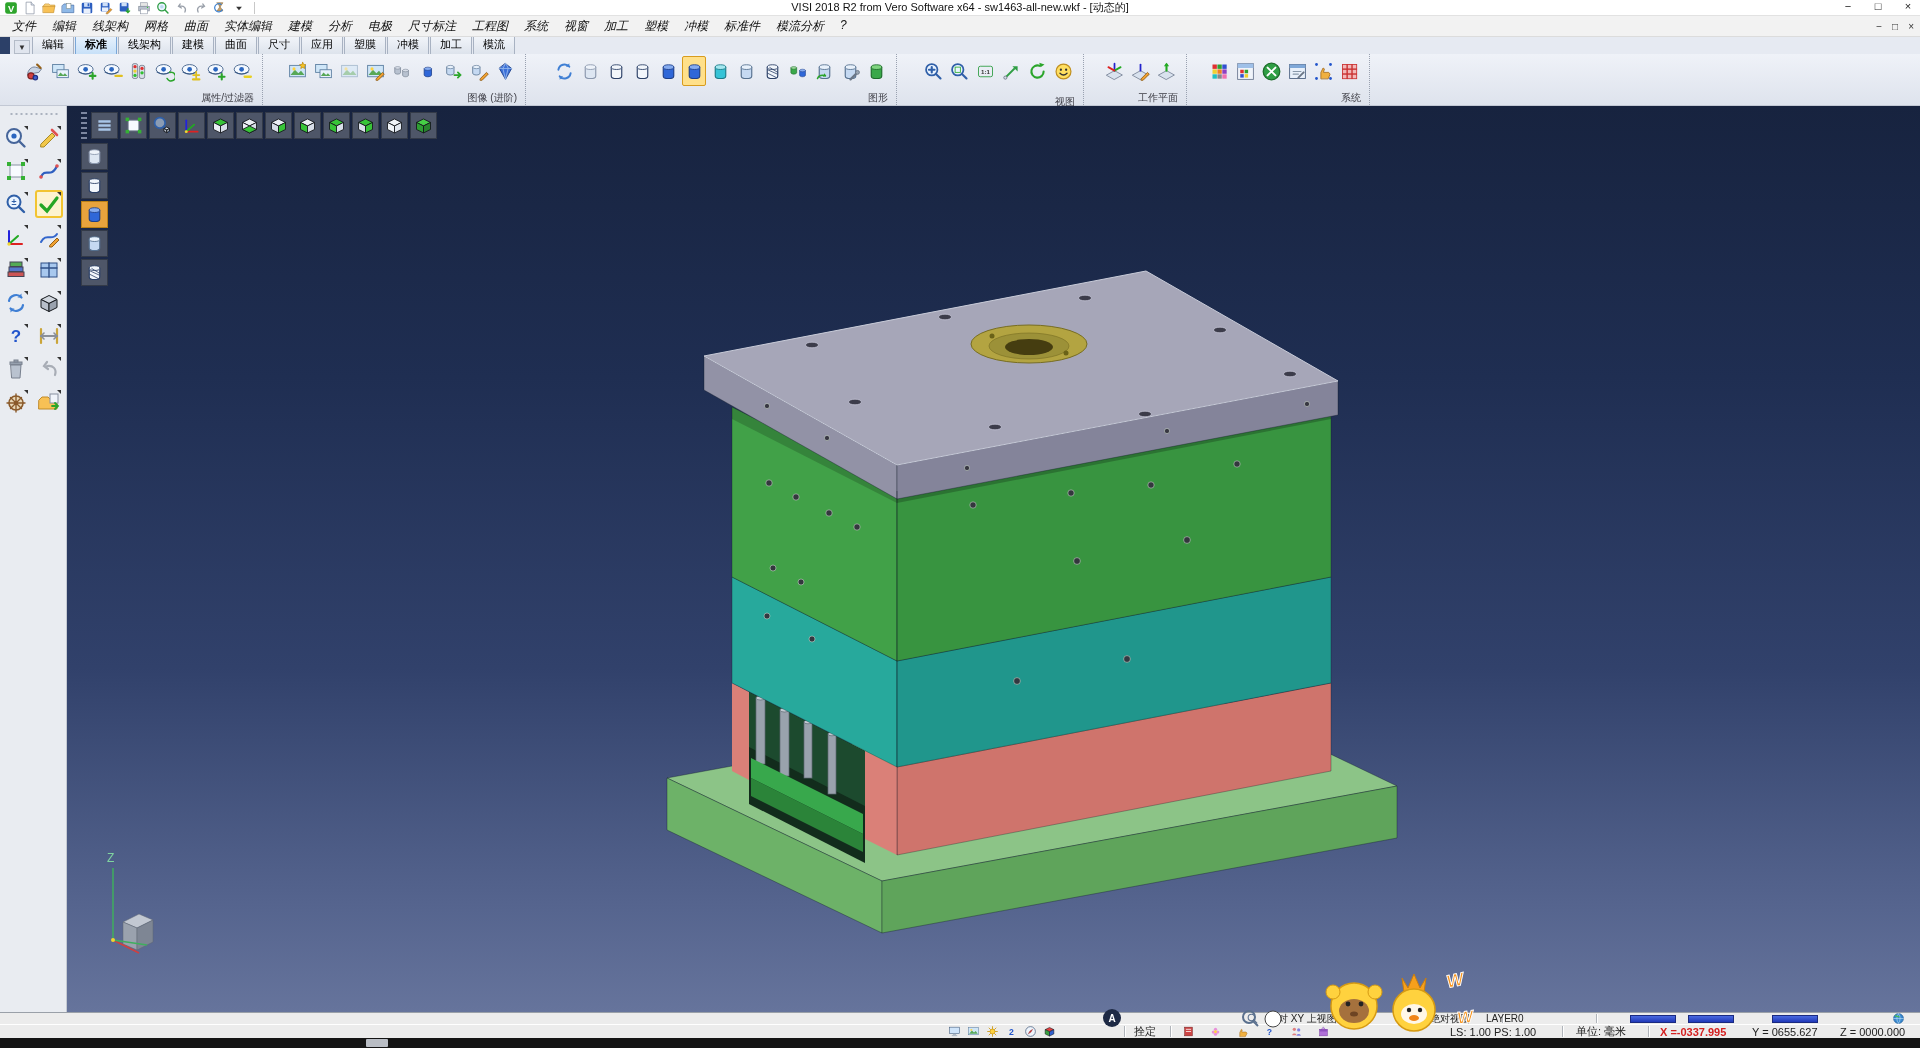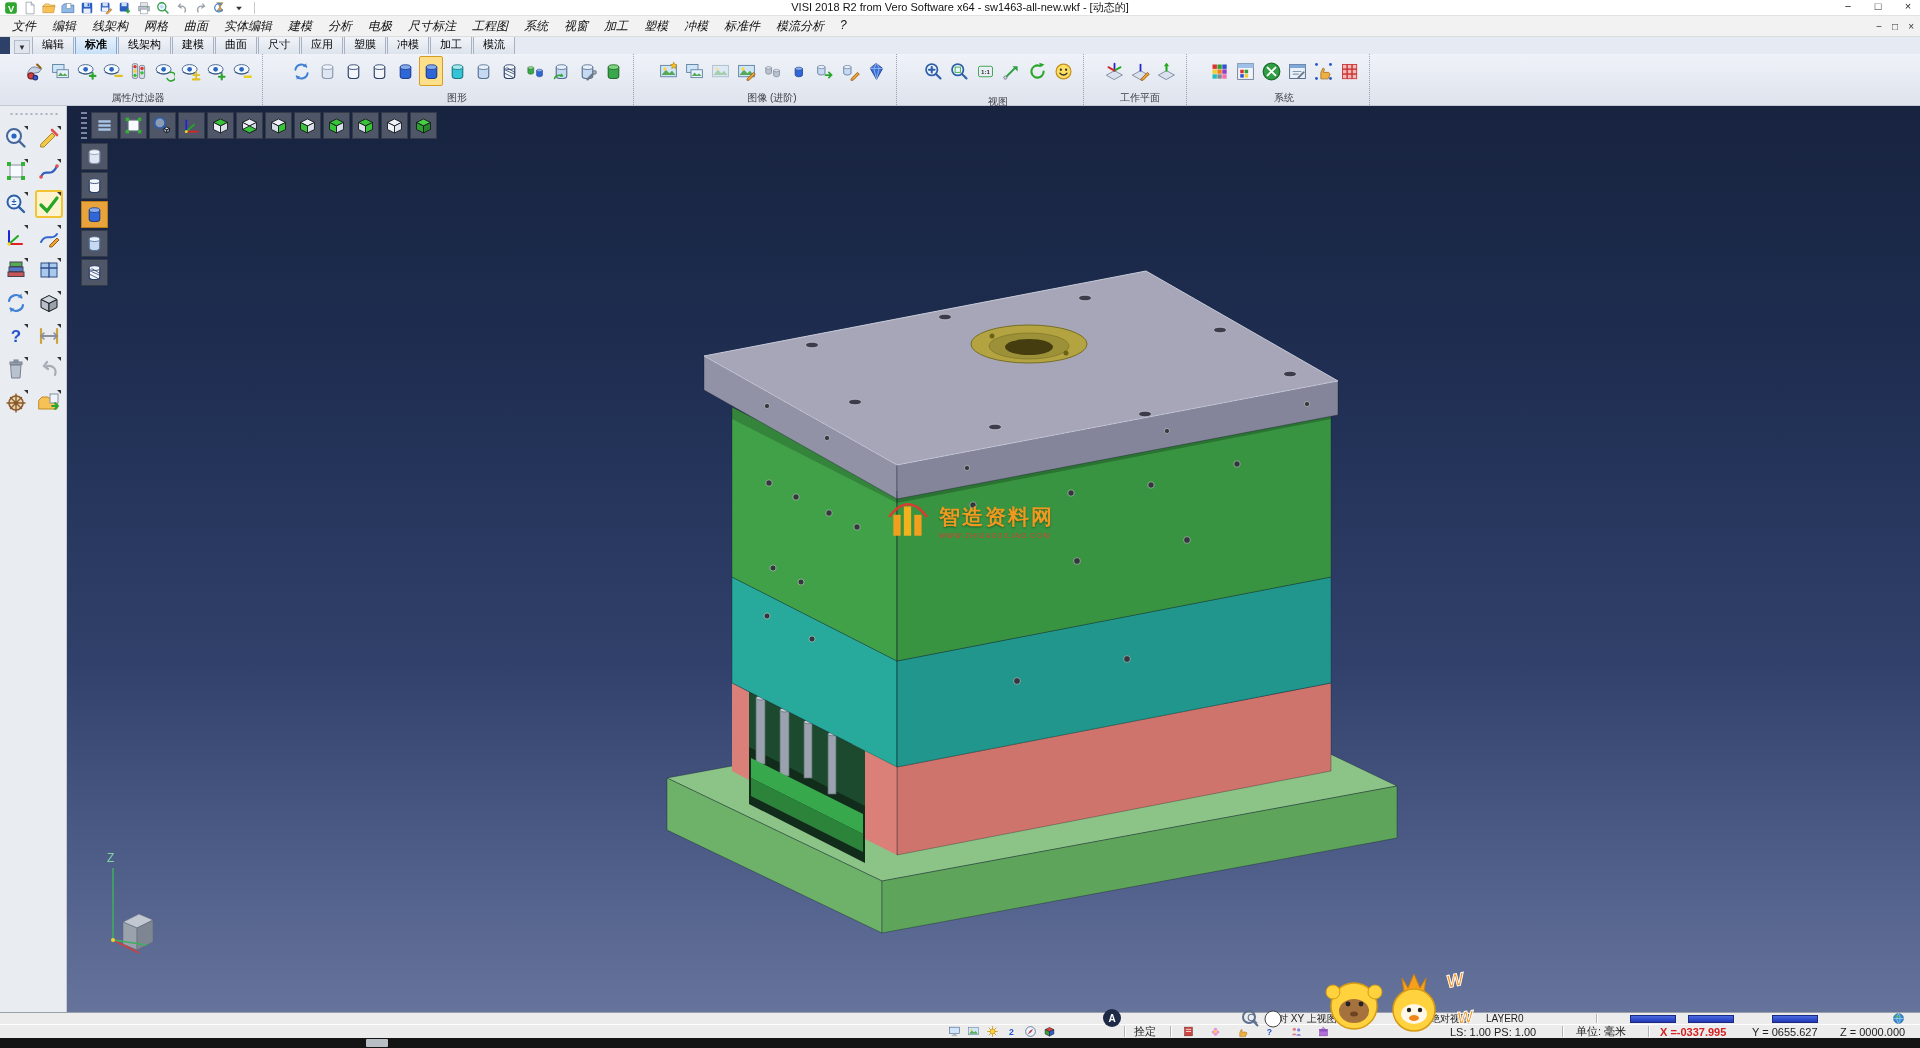--- a/index.html
+++ b/index.html
@@ -26,7 +26,7 @@
   .rbtn { width:24px; height:30px; display:flex; align-items:center; justify-content:center; border:1px solid transparent; border-radius:2px; }
   .rbtn svg { width:21px; height:21px; }
   .rbtn.sel { background:#ffe08a; border-color:#d89c1e; }
-  .glabel { text-align:center; font-size:10px; color:#3c3c44; height:13px; line-height:13px; white-space:nowrap; }
+  .glabel { text-align:right; font-size:10px; color:#3c3c44; height:13px; line-height:13px; white-space:nowrap; }
   .main { display:flex; height:906px; }
   .lefttb { width:67px; background:#e9ecf1; border-right:1px solid #c4c9d2; padding-top:4px; }
   .grip { height:8px; margin:0 8px 6px; background:repeating-linear-gradient(90deg,#aab2bf 0 2px,transparent 2px 5px); background-size:5px 2px; background-position:center; background-repeat:repeat-x; }

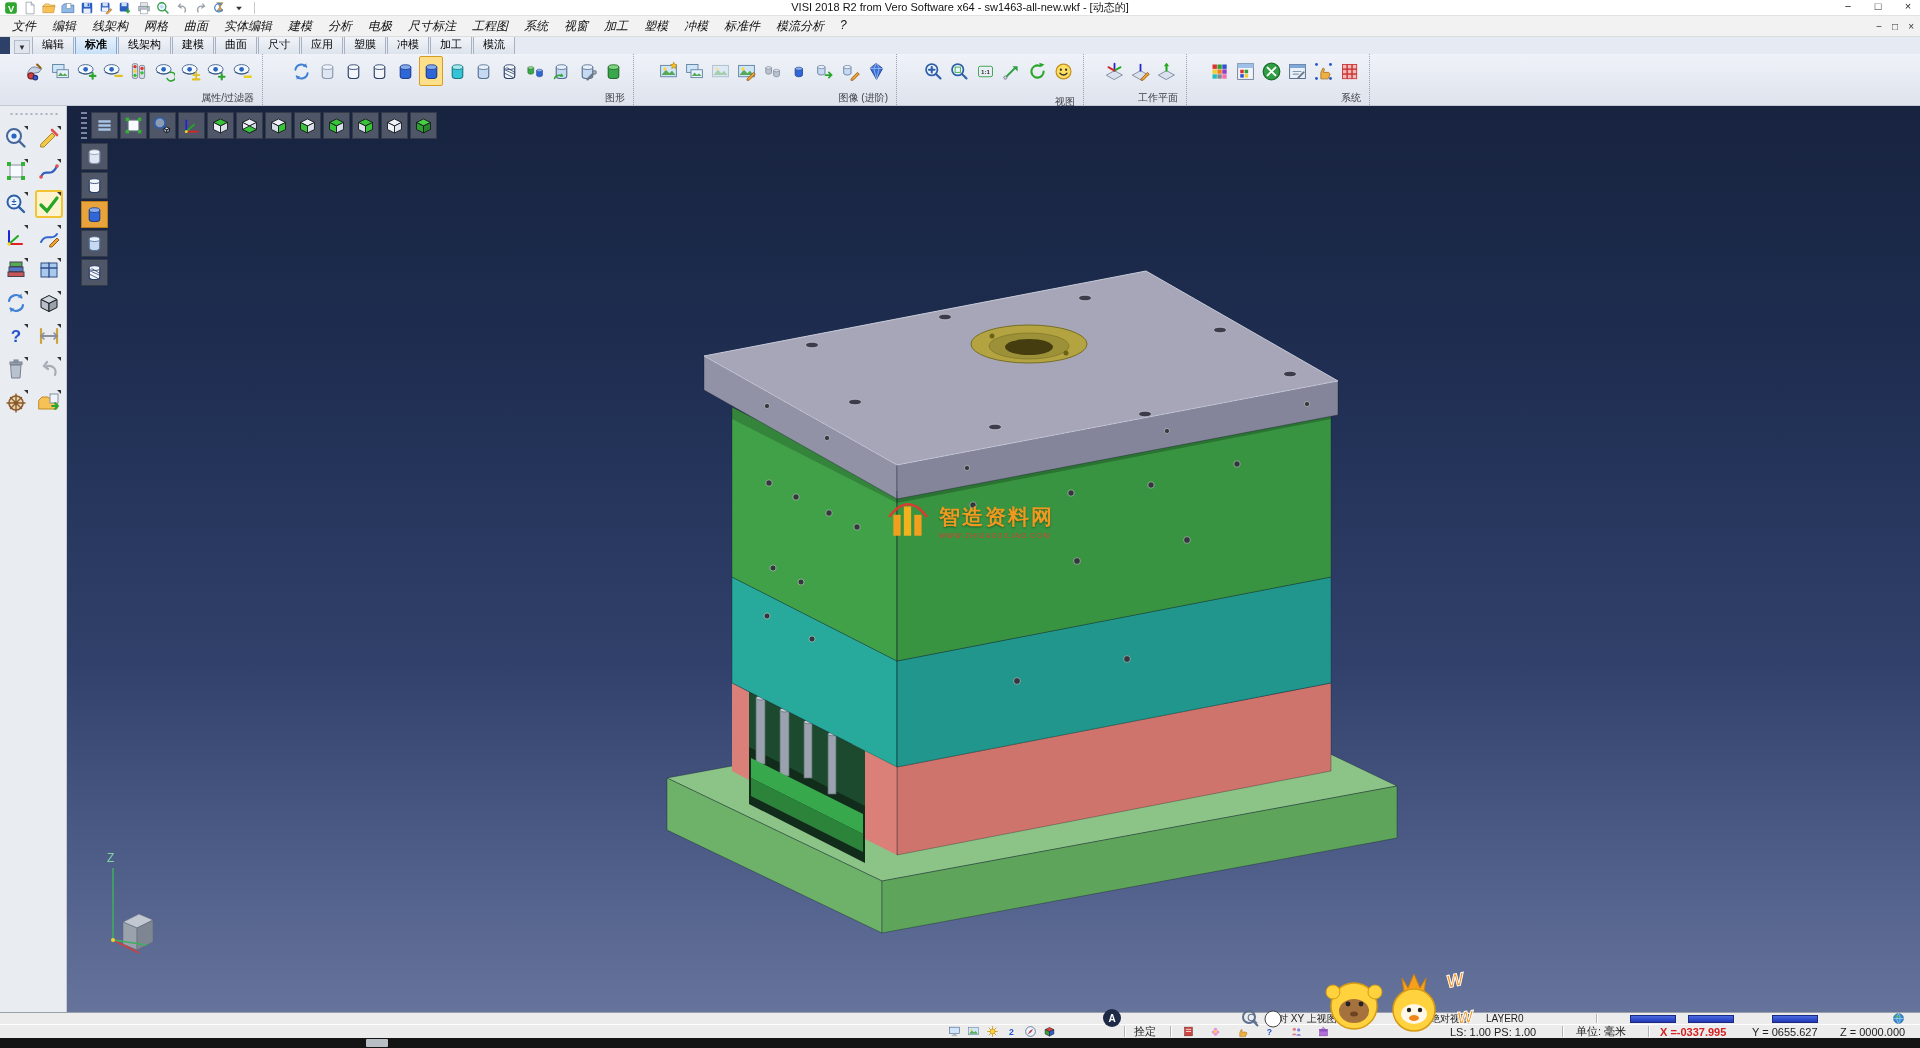--- a/index.html
+++ b/index.html
@@ -287,6 +287,87 @@
       </div>
       <div class="glabel">属性/过滤器</div>
     </div>
+    <div class="rgroup" style="margin-left: 14px;">
+      <div class="gicons">
+        <div class="rbtn">
+          <svg viewBox="0 0 24 24">
+            <rect x="3" y="5" width="18" height="13" fill="#cfe6f8" stroke="#5a7da0"></rect>
+            <path d="M4 16l5-6 4 4 3-3 4 5z" fill="#57a857" stroke-linecap="round"></path>
+            <circle cx="8" cy="9" r="1.8" fill="#ffd23e"></circle>
+            <path d="M18 1.5l1.1 2.4 2.6.3-1.9 1.8.5 2.6-2.3-1.3-2.3 1.3.5-2.6-1.9-1.8 2.6-.3z" fill="#f7c322" stroke="#b88a10" stroke-width="0.8" stroke-linecap="round"></path>
+          </svg>
+        </div>
+        <div class="rbtn">
+          <svg viewBox="0 0 24 24">
+            <rect x="3" y="4" width="13" height="9" fill="#cfe6f8" stroke="#5a7da0"></rect>
+            <rect x="8" y="10" width="13" height="9" fill="#e8f2fc" stroke="#5a7da0"></rect>
+            <path d="M9 17l3-4 3 3 2-2 3 3z" fill="#57a857" stroke-linecap="round"></path>
+          </svg>
+        </div>
+        <div class="rbtn">
+          <svg viewBox="0 0 24 24">
+            <g opacity=".45">
+              <rect x="3" y="5" width="18" height="13" fill="#cfe6f8" stroke="#5a7da0"></rect>
+              <path d="M4 16l5-6 4 4 3-3 4 5z" fill="#57a857" stroke-linecap="round"></path>
+              <circle cx="8" cy="9" r="1.8" fill="#ffd23e"></circle>
+            </g>
+          </svg>
+        </div>
+        <div class="rbtn">
+          <svg viewBox="0 0 24 24">
+            <rect x="3" y="5" width="18" height="13" fill="#cfe6f8" stroke="#5a7da0"></rect>
+            <path d="M4 16l5-6 4 4 3-3 4 5z" fill="#57a857" stroke-linecap="round"></path>
+            <circle cx="8" cy="9" r="1.8" fill="#ffd23e"></circle>
+            <path d="M13 20l7-7 2 2-7 7h-2z" fill="#f0a030" stroke="#946018" stroke-width="1" stroke-linecap="round"></path>
+          </svg>
+        </div>
+        <div class="rbtn">
+          <svg viewBox="0 0 24 24">
+            <g transform="translate(1,4) scale(.55)">
+              <path d="M6 7v10c0 1.7 2.7 3 6 3s6-1.3 6-3V7" fill="#b8c2d0" stroke="#6a7686" stroke-width="1.3" stroke-linecap="round"></path>
+              <ellipse cx="12" cy="7" rx="6" ry="2.7" fill="#d8dee8" stroke="#6a7686"></ellipse>
+            </g>
+            <g transform="translate(10,7) scale(.55)">
+              <path d="M6 7v10c0 1.7 2.7 3 6 3s6-1.3 6-3V7" fill="#b8c2d0" stroke="#6a7686" stroke-width="1.3" stroke-linecap="round"></path>
+              <ellipse cx="12" cy="7" rx="6" ry="2.7" fill="#d8dee8" stroke="#6a7686"></ellipse>
+            </g>
+          </svg>
+        </div>
+        <div class="rbtn">
+          <svg viewBox="0 0 24 24">
+            <g transform="translate(4,4) scale(.7)">
+              <path d="M6 7v10c0 1.7 2.7 3 6 3s6-1.3 6-3V7" fill="#2f67d8" stroke="#1d3f8a" stroke-width="1.3" stroke-linecap="round"></path>
+              <ellipse cx="12" cy="7" rx="6" ry="2.7" fill="#85abef" stroke="#1d3f8a"></ellipse>
+            </g>
+          </svg>
+        </div>
+        <div class="rbtn">
+          <svg viewBox="0 0 24 24">
+            <g transform="translate(0,2) scale(.7)">
+              <path d="M6 7v10c0 1.7 2.7 3 6 3s6-1.3 6-3V7" fill="#c5d9f2" stroke="#55708f" stroke-width="1.3" stroke-linecap="round"></path>
+              <ellipse cx="12" cy="7" rx="6" ry="2.7" fill="#e8f1fb" stroke="#55708f"></ellipse>
+            </g>
+            <path d="M13 16h7M17 13l3 3-3 3" fill="none" stroke="#2ba52b" stroke-width="2" stroke-linecap="round"></path>
+          </svg>
+        </div>
+        <div class="rbtn">
+          <svg viewBox="0 0 24 24">
+            <g transform="translate(0,2) scale(.7)">
+              <path d="M6 7v10c0 1.7 2.7 3 6 3s6-1.3 6-3V7" fill="#c5d9f2" stroke="#55708f" stroke-width="1.3" stroke-linecap="round"></path>
+              <ellipse cx="12" cy="7" rx="6" ry="2.7" fill="#e8f1fb" stroke="#55708f"></ellipse>
+            </g>
+            <path d="M13 20l7-7 2 2-7 7h-2z" fill="#f0a030" stroke="#946018" stroke-width="1" stroke-linecap="round"></path>
+          </svg>
+        </div>
+        <div class="rbtn">
+          <svg viewBox="0 0 24 24">
+            <path d="M12 3l7 5.5-7 12.5-7-12.5z" fill="#3a6fd8" stroke="#1d3f8a" stroke-width="1" stroke-linecap="round"></path>
+            <path d="M5 8.5h14M12 3l-3 5.5 3 12.5 3-12.5z" fill="none" stroke="#9fc0f0" stroke-width="0.9" stroke-linecap="round"></path>
+          </svg>
+        </div>
+      </div>
+      <div class="glabel">图像 (进阶)</div>
+    </div>
     <div class="rgroup" style="margin-left: 18px;">
       <div class="gicons">
         <div class="rbtn">
@@ -381,87 +462,6 @@
         </div>
       </div>
       <div class="glabel">图形</div>
-    </div>
-    <div class="rgroup" style="margin-left: 14px;">
-      <div class="gicons">
-        <div class="rbtn">
-          <svg viewBox="0 0 24 24">
-            <rect x="3" y="5" width="18" height="13" fill="#cfe6f8" stroke="#5a7da0"></rect>
-            <path d="M4 16l5-6 4 4 3-3 4 5z" fill="#57a857" stroke-linecap="round"></path>
-            <circle cx="8" cy="9" r="1.8" fill="#ffd23e"></circle>
-            <path d="M18 1.5l1.1 2.4 2.6.3-1.9 1.8.5 2.6-2.3-1.3-2.3 1.3.5-2.6-1.9-1.8 2.6-.3z" fill="#f7c322" stroke="#b88a10" stroke-width="0.8" stroke-linecap="round"></path>
-          </svg>
-        </div>
-        <div class="rbtn">
-          <svg viewBox="0 0 24 24">
-            <rect x="3" y="4" width="13" height="9" fill="#cfe6f8" stroke="#5a7da0"></rect>
-            <rect x="8" y="10" width="13" height="9" fill="#e8f2fc" stroke="#5a7da0"></rect>
-            <path d="M9 17l3-4 3 3 2-2 3 3z" fill="#57a857" stroke-linecap="round"></path>
-          </svg>
-        </div>
-        <div class="rbtn">
-          <svg viewBox="0 0 24 24">
-            <g opacity=".45">
-              <rect x="3" y="5" width="18" height="13" fill="#cfe6f8" stroke="#5a7da0"></rect>
-              <path d="M4 16l5-6 4 4 3-3 4 5z" fill="#57a857" stroke-linecap="round"></path>
-              <circle cx="8" cy="9" r="1.8" fill="#ffd23e"></circle>
-            </g>
-          </svg>
-        </div>
-        <div class="rbtn">
-          <svg viewBox="0 0 24 24">
-            <rect x="3" y="5" width="18" height="13" fill="#cfe6f8" stroke="#5a7da0"></rect>
-            <path d="M4 16l5-6 4 4 3-3 4 5z" fill="#57a857" stroke-linecap="round"></path>
-            <circle cx="8" cy="9" r="1.8" fill="#ffd23e"></circle>
-            <path d="M13 20l7-7 2 2-7 7h-2z" fill="#f0a030" stroke="#946018" stroke-width="1" stroke-linecap="round"></path>
-          </svg>
-        </div>
-        <div class="rbtn">
-          <svg viewBox="0 0 24 24">
-            <g transform="translate(1,4) scale(.55)">
-              <path d="M6 7v10c0 1.7 2.7 3 6 3s6-1.3 6-3V7" fill="#b8c2d0" stroke="#6a7686" stroke-width="1.3" stroke-linecap="round"></path>
-              <ellipse cx="12" cy="7" rx="6" ry="2.7" fill="#d8dee8" stroke="#6a7686"></ellipse>
-            </g>
-            <g transform="translate(10,7) scale(.55)">
-              <path d="M6 7v10c0 1.7 2.7 3 6 3s6-1.3 6-3V7" fill="#b8c2d0" stroke="#6a7686" stroke-width="1.3" stroke-linecap="round"></path>
-              <ellipse cx="12" cy="7" rx="6" ry="2.7" fill="#d8dee8" stroke="#6a7686"></ellipse>
-            </g>
-          </svg>
-        </div>
-        <div class="rbtn">
-          <svg viewBox="0 0 24 24">
-            <g transform="translate(4,4) scale(.7)">
-              <path d="M6 7v10c0 1.7 2.7 3 6 3s6-1.3 6-3V7" fill="#2f67d8" stroke="#1d3f8a" stroke-width="1.3" stroke-linecap="round"></path>
-              <ellipse cx="12" cy="7" rx="6" ry="2.7" fill="#85abef" stroke="#1d3f8a"></ellipse>
-            </g>
-          </svg>
-        </div>
-        <div class="rbtn">
-          <svg viewBox="0 0 24 24">
-            <g transform="translate(0,2) scale(.7)">
-              <path d="M6 7v10c0 1.7 2.7 3 6 3s6-1.3 6-3V7" fill="#c5d9f2" stroke="#55708f" stroke-width="1.3" stroke-linecap="round"></path>
-              <ellipse cx="12" cy="7" rx="6" ry="2.7" fill="#e8f1fb" stroke="#55708f"></ellipse>
-            </g>
-            <path d="M13 16h7M17 13l3 3-3 3" fill="none" stroke="#2ba52b" stroke-width="2" stroke-linecap="round"></path>
-          </svg>
-        </div>
-        <div class="rbtn">
-          <svg viewBox="0 0 24 24">
-            <g transform="translate(0,2) scale(.7)">
-              <path d="M6 7v10c0 1.7 2.7 3 6 3s6-1.3 6-3V7" fill="#c5d9f2" stroke="#55708f" stroke-width="1.3" stroke-linecap="round"></path>
-              <ellipse cx="12" cy="7" rx="6" ry="2.7" fill="#e8f1fb" stroke="#55708f"></ellipse>
-            </g>
-            <path d="M13 20l7-7 2 2-7 7h-2z" fill="#f0a030" stroke="#946018" stroke-width="1" stroke-linecap="round"></path>
-          </svg>
-        </div>
-        <div class="rbtn">
-          <svg viewBox="0 0 24 24">
-            <path d="M12 3l7 5.5-7 12.5-7-12.5z" fill="#3a6fd8" stroke="#1d3f8a" stroke-width="1" stroke-linecap="round"></path>
-            <path d="M5 8.5h14M12 3l-3 5.5 3 12.5 3-12.5z" fill="none" stroke="#9fc0f0" stroke-width="0.9" stroke-linecap="round"></path>
-          </svg>
-        </div>
-      </div>
-      <div class="glabel">图像 (进阶)</div>
     </div>
     <div class="rgroup" style="margin-left: 16px; gap: 9px;">
       <div class="gicons">

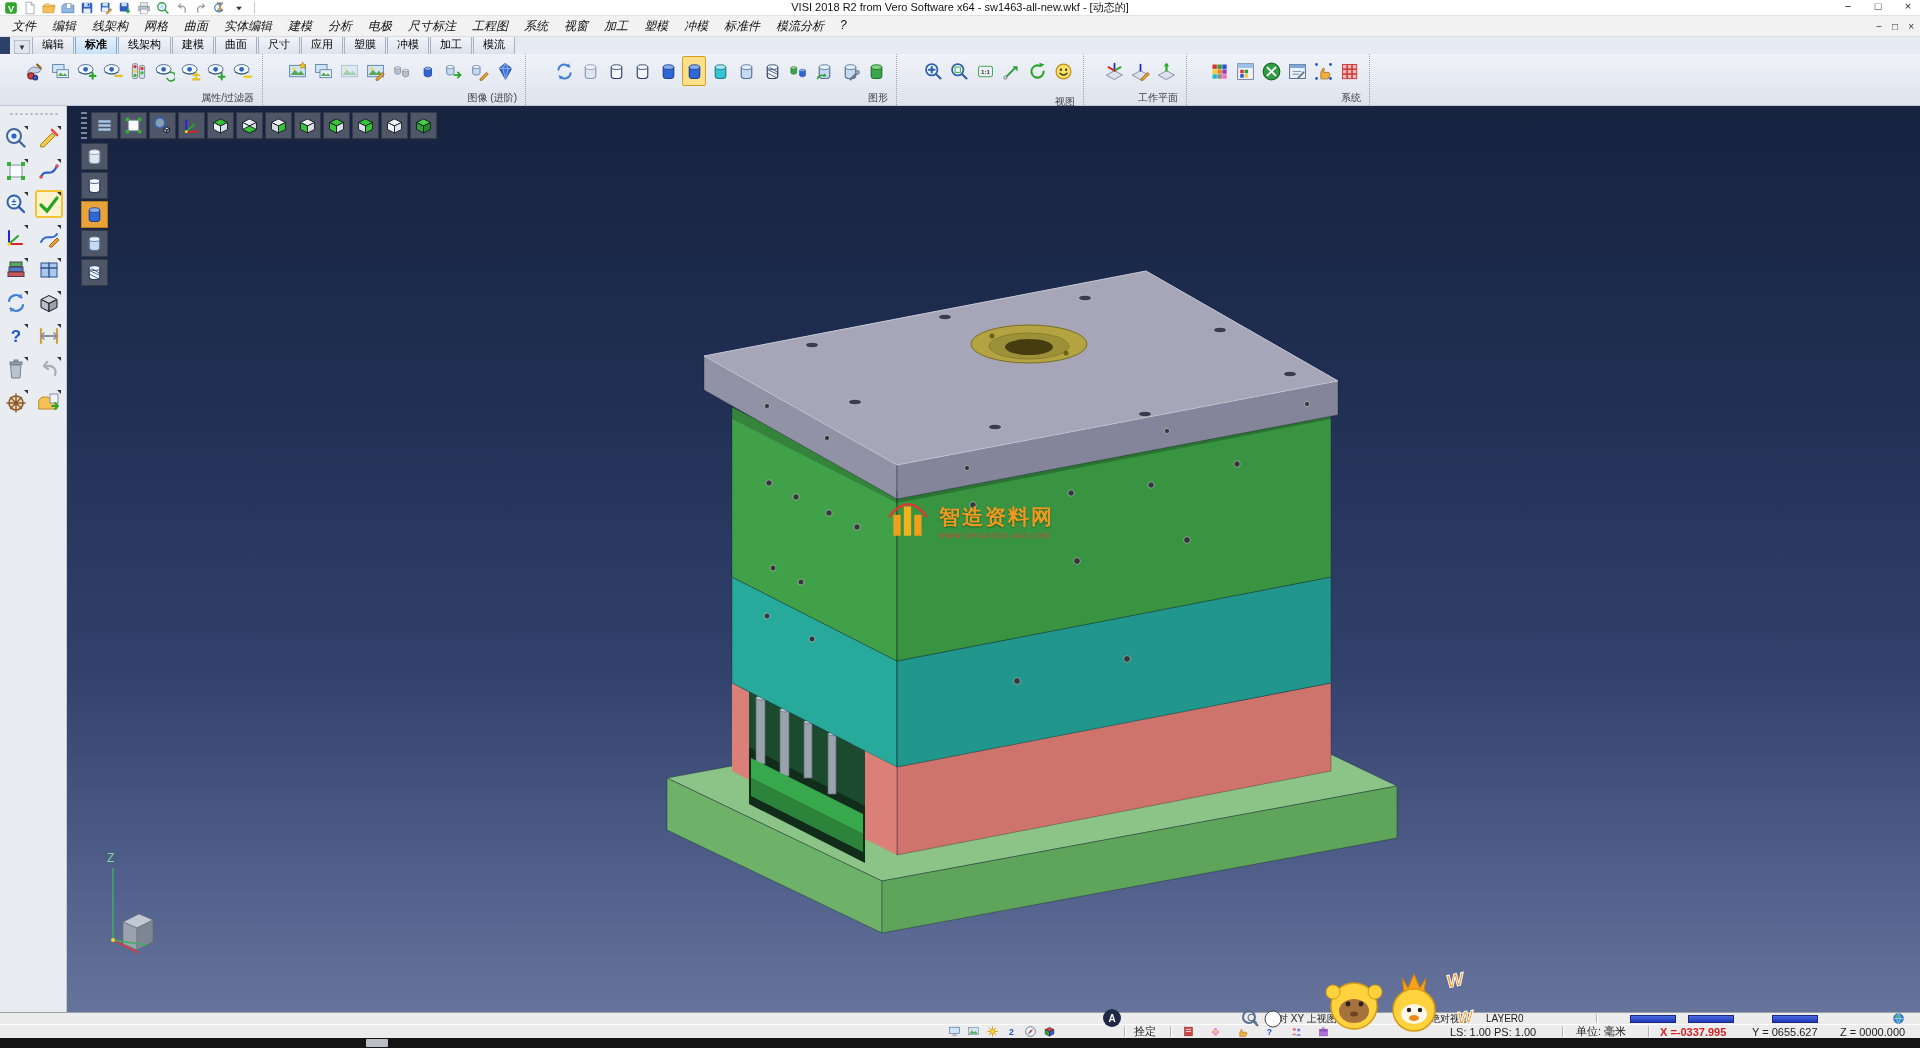--- a/index.html
+++ b/index.html
@@ -969,20 +969,6 @@
         </div>
       </div>
 
-    <div class="watermark">
-      <span class="wm-icon">
-        <svg viewBox="0 0 44 44">
-          <path d="M4 20 Q22 -4 40 20" fill="none" stroke="#e03a2f" stroke-width="2.4"></path>
-          <rect x="8" y="18" width="7" height="20" fill="#f7a01c"></rect>
-          <rect x="18" y="10" width="7" height="28" fill="#f7b31c"></rect>
-          <rect x="28" y="18" width="7" height="20" fill="#f7a01c"></rect>
-        </svg>
-      </span>
-      <span>
-        <div class="wm-title">智造资料网</div>
-        <div class="wm-tag">WWW.ZHIZAOZILIAO.COM</div>
-      </span>
-    </div>
   </div>
 </div>
 

